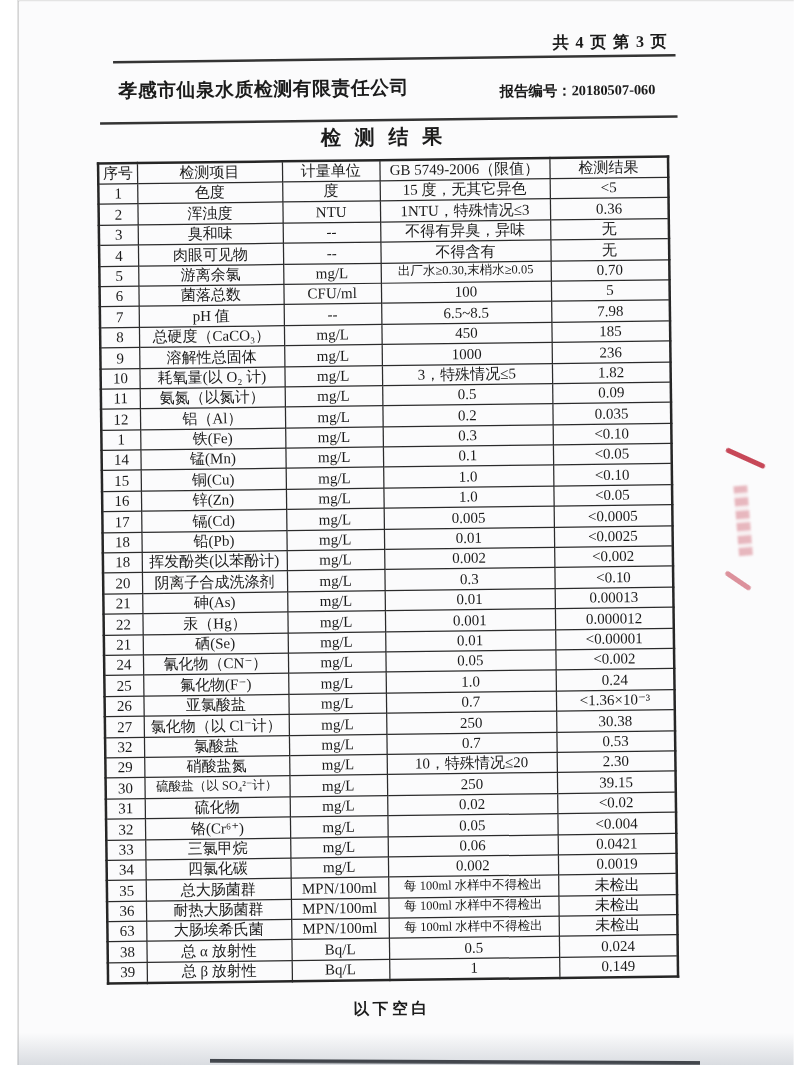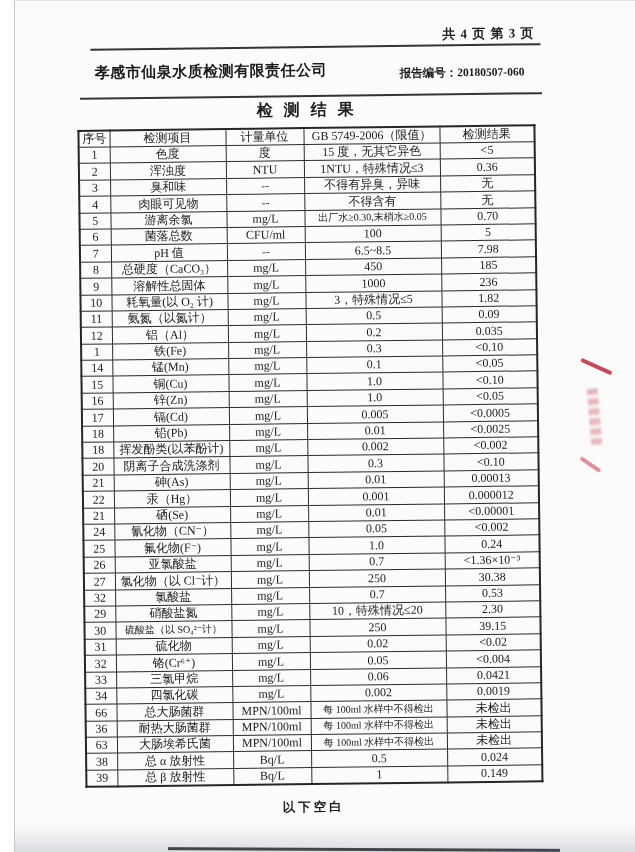--- a/index.html
+++ b/index.html
@@ -358,7 +358,7 @@
           <td>0.0019</td>
         </tr>
         <tr>
-          <td>66</td>
+          <td>35</td>
           <td>总大肠菌群</td>
           <td>MPN/100ml</td>
           <td class="small">每 100ml 水样中不得检出</td>

